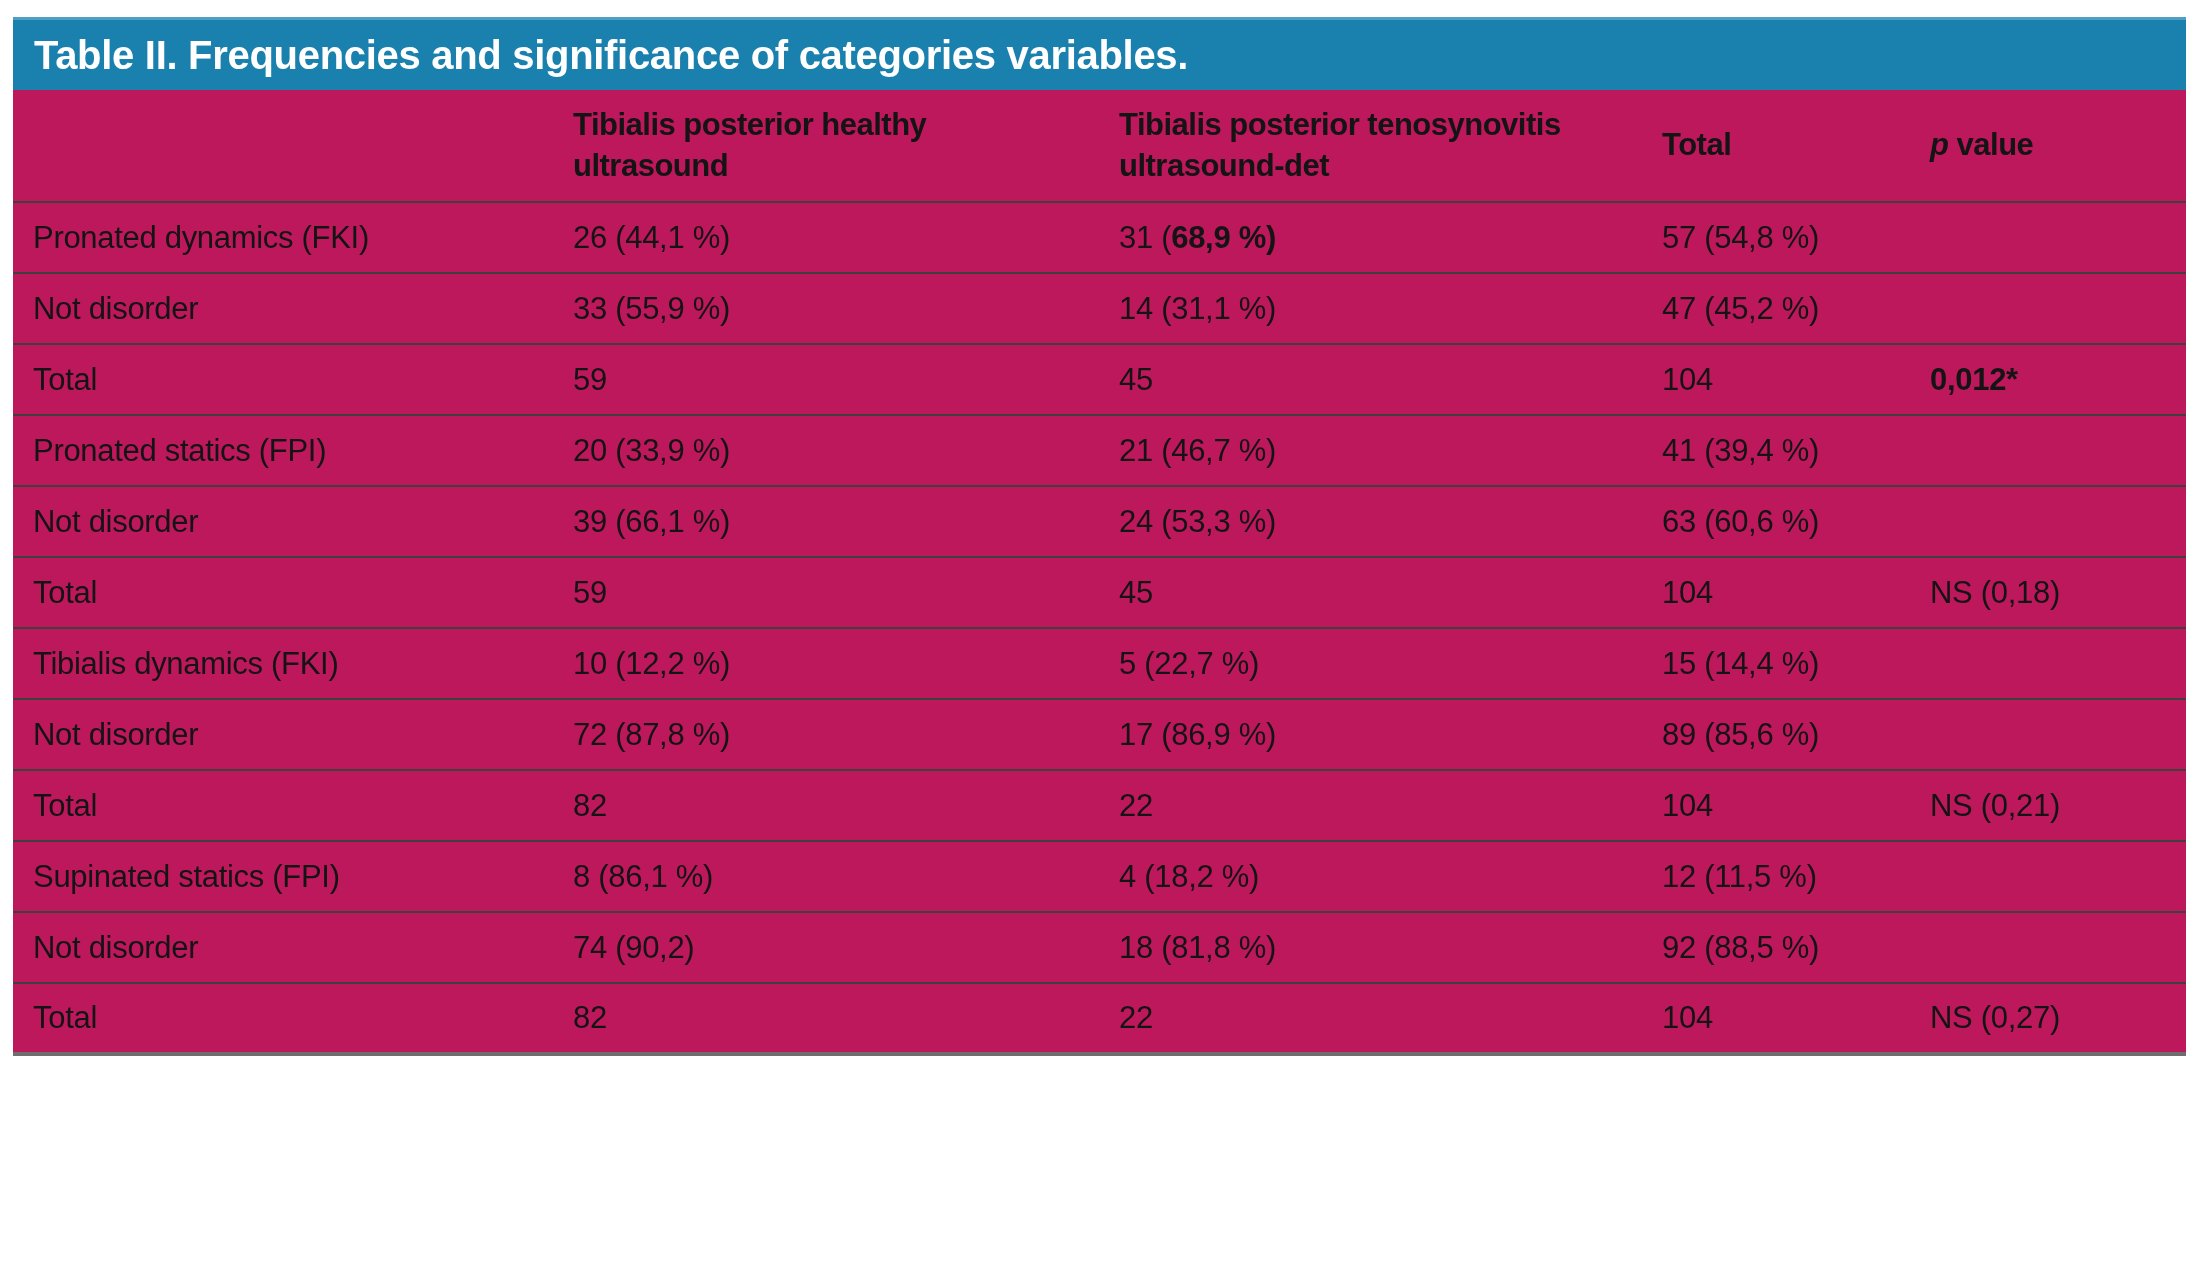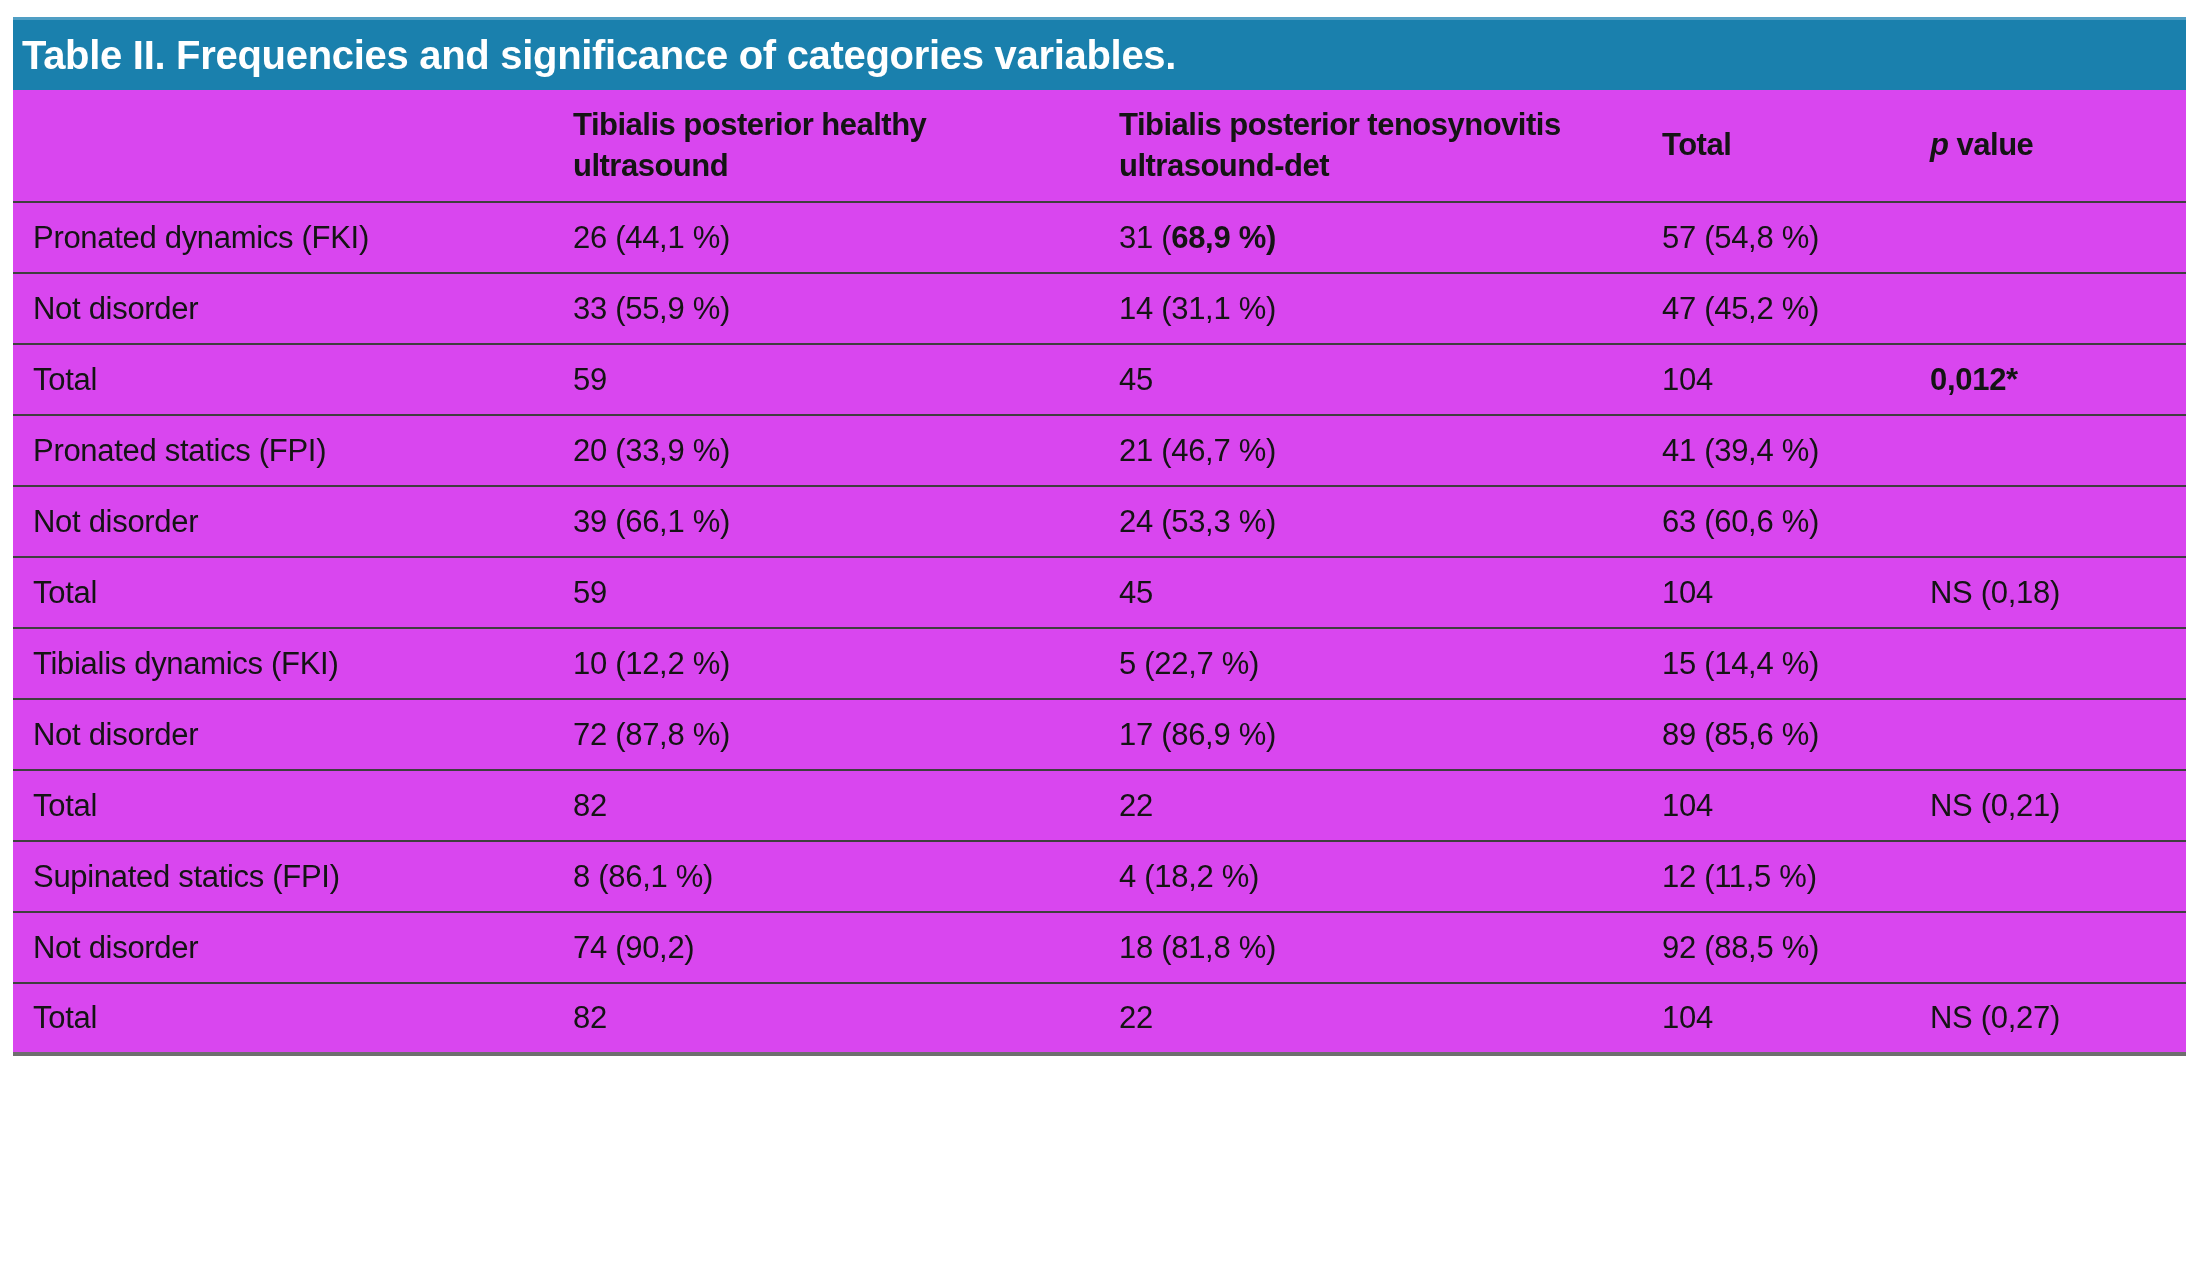--- a/index.html
+++ b/index.html
@@ -17,7 +17,7 @@
     background: #1a80ad;
     border-top: 3px solid #4f9ec4;
     display: flex; align-items: center;
-    padding-left: 9px;
+    padding-left: 21px;
   }
   .title-bar span {
     color: #ffffff;

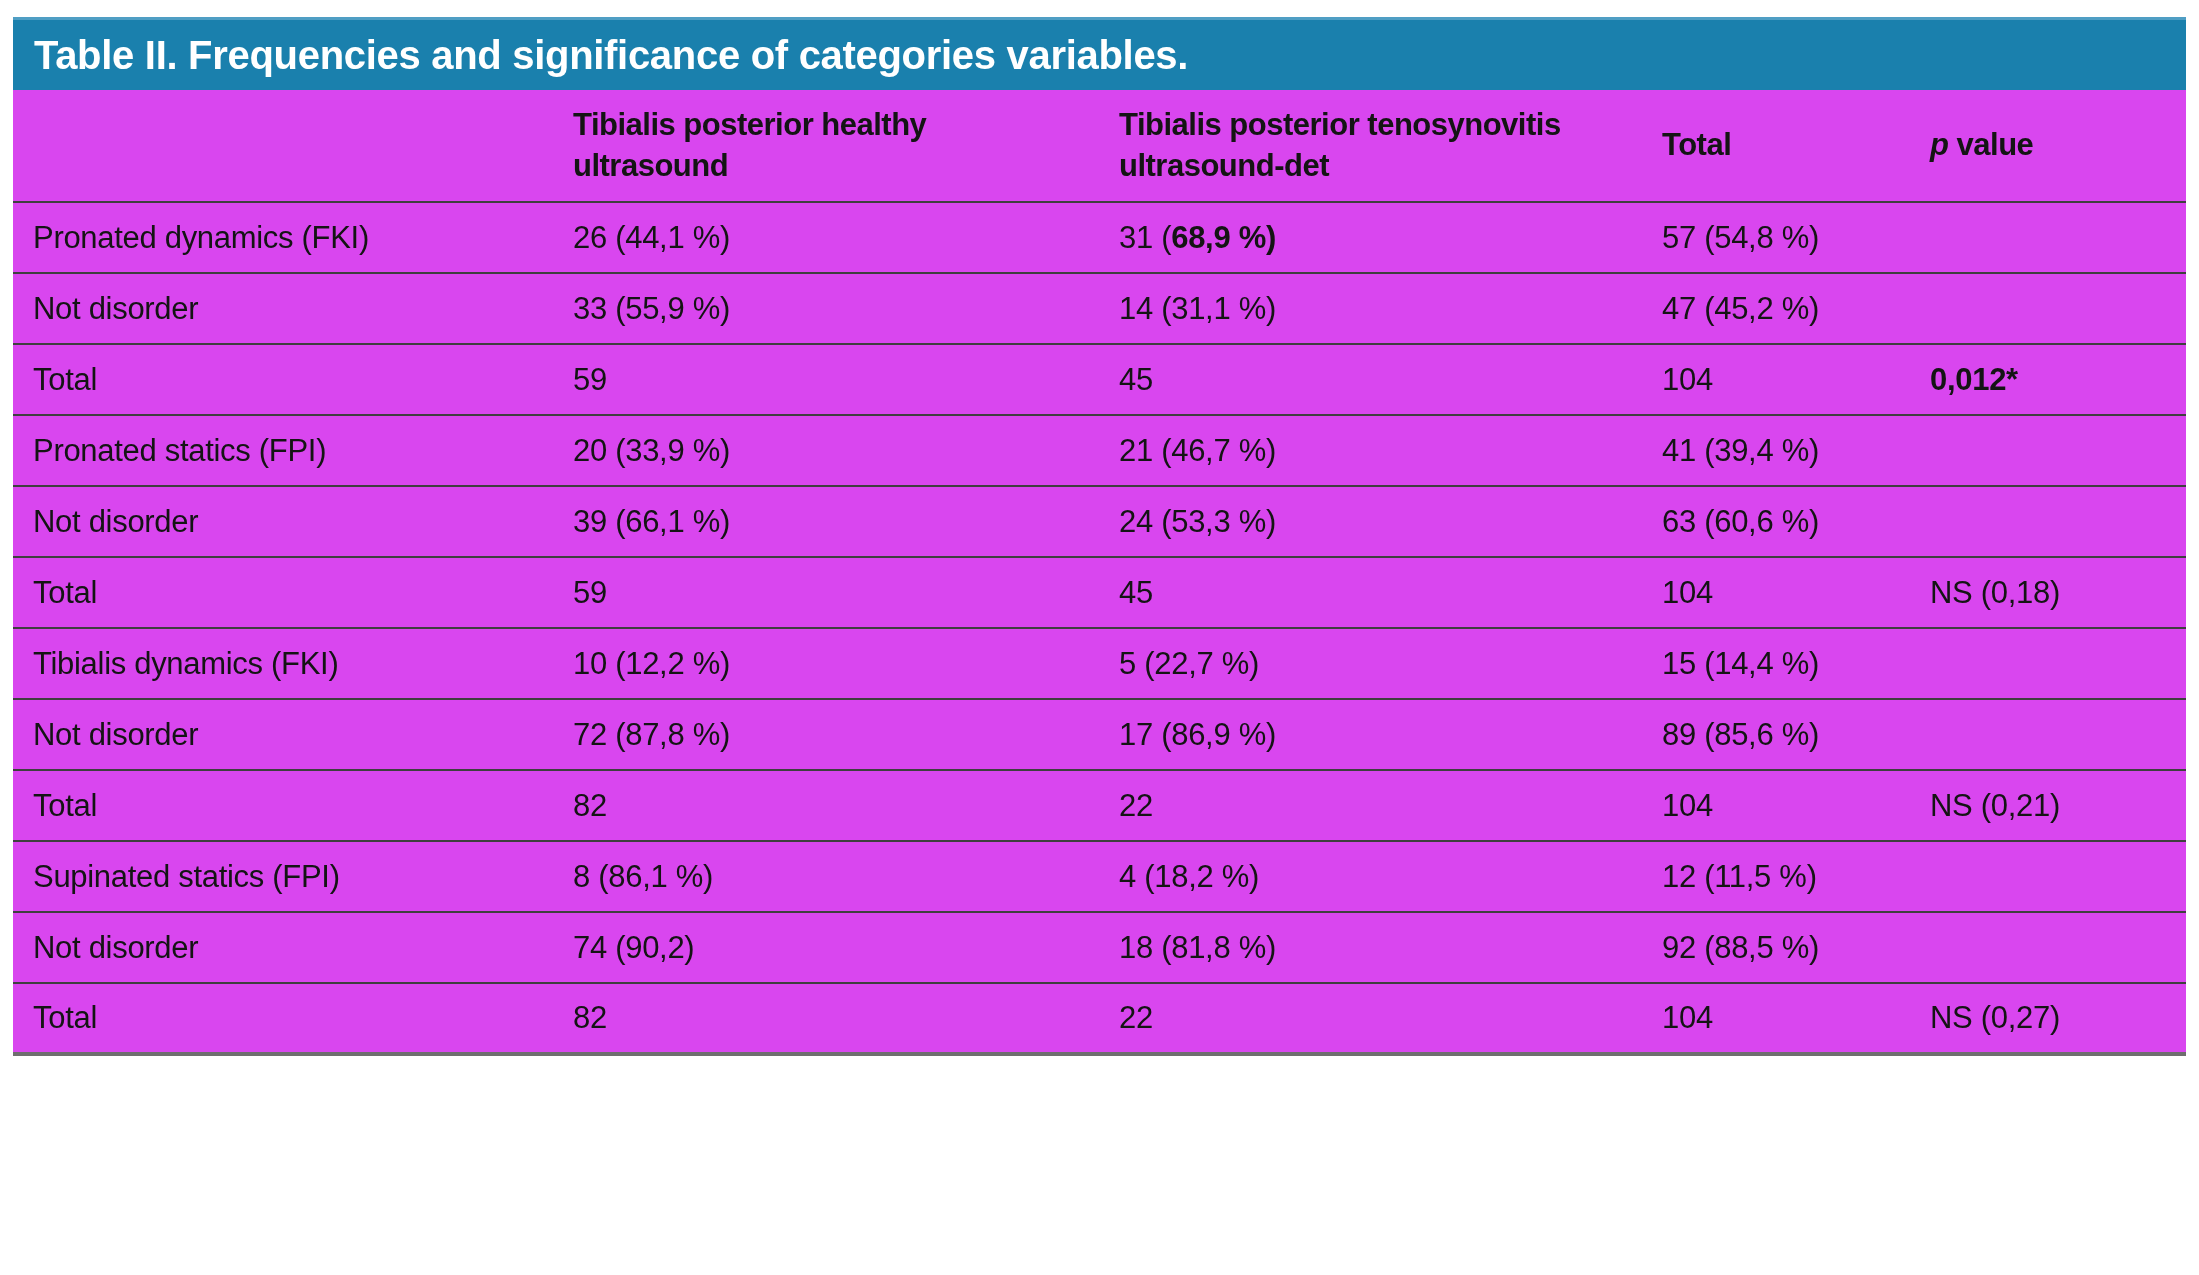--- a/index.html
+++ b/index.html
@@ -30,7 +30,7 @@
     width: 2173px;
     border-collapse: collapse;
     table-layout: fixed;
-    background: #d946ef;
+    background: #be185d;
     border-bottom: 4px solid #6e6e6e;
   }
   col.c1 { width: 540px; }

